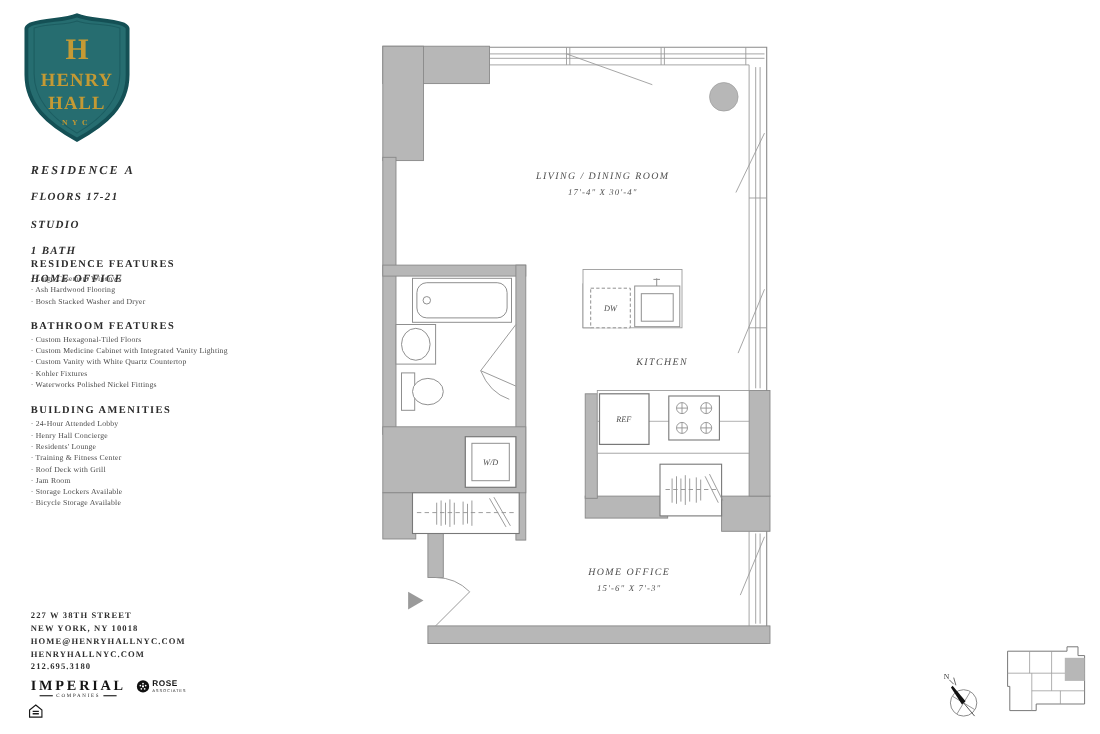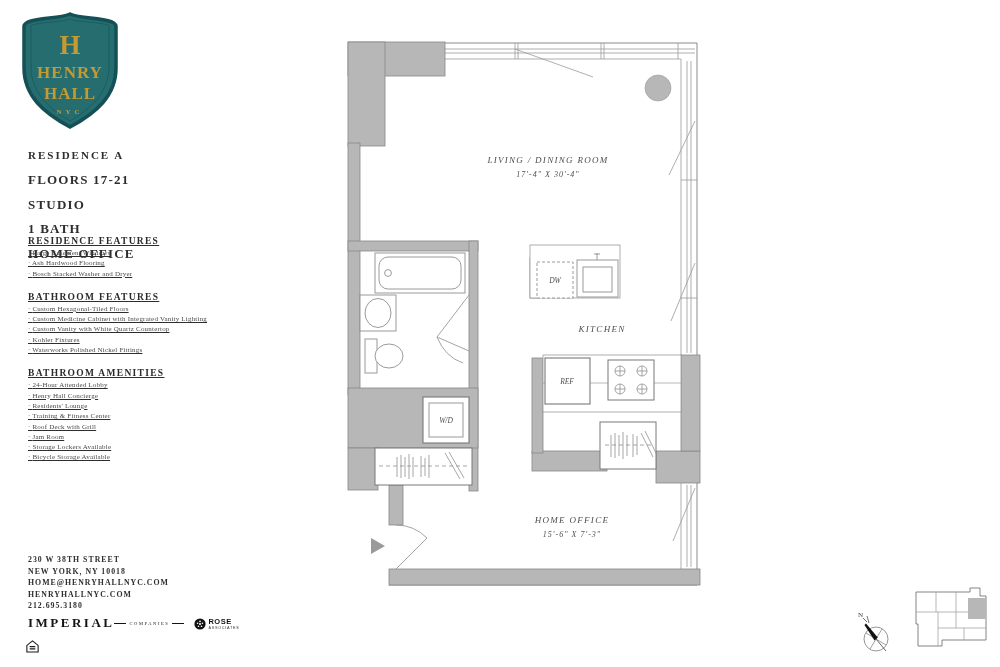--- a/index.html
+++ b/index.html
@@ -8,7 +8,7 @@
   .abs{position:absolute;}
 
   
-  .res-block{left:28px;top:149px;}
+  .res-block{left:28px;top:149px;font-style:italic;}
   .res-title{font-size:11px;font-weight:bold;letter-spacing:2px;margin-bottom:4px;}
   .res-line{font-size:13px;font-weight:bold;letter-spacing:1.2px;line-height:11.5px;margin-top:13px;}
 

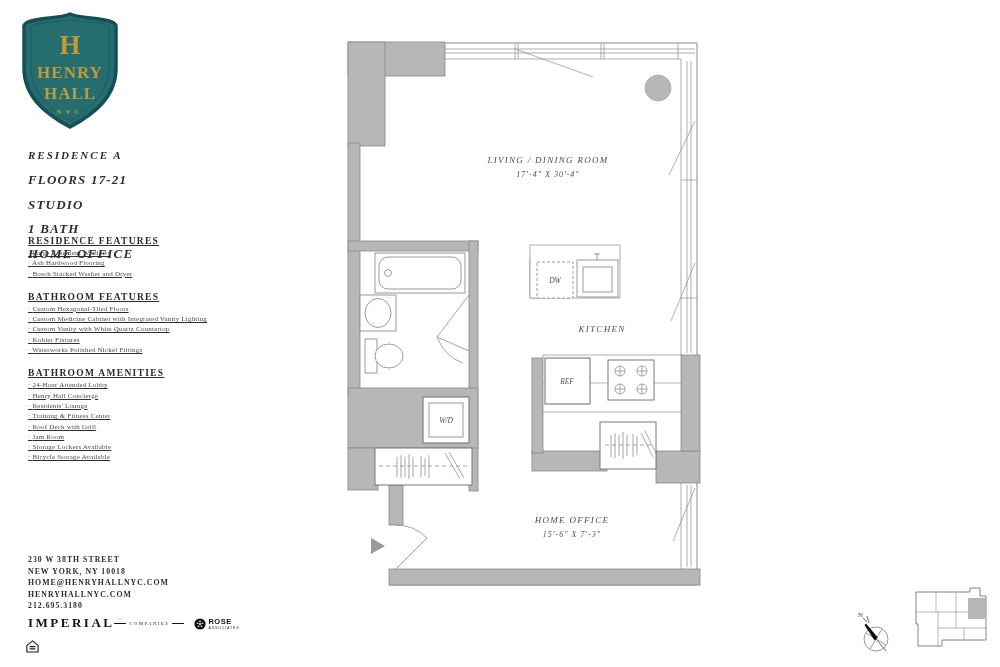--- a/index.html
+++ b/index.html
@@ -10,7 +10,7 @@
   
   .res-block{left:28px;top:149px;font-style:italic;}
   .res-title{font-size:11px;font-weight:bold;letter-spacing:2px;margin-bottom:4px;}
-  .res-line{font-size:13px;font-weight:bold;letter-spacing:1.2px;line-height:11.5px;margin-top:13px;}
+  .res-line{font-size:10px;font-weight:bold;letter-spacing:1.2px;line-height:11.5px;margin-top:13px;}
 
   .sections{left:28px;top:236px;width:250px;}
   .sec{margin-bottom:13px;text-decoration:underline;}

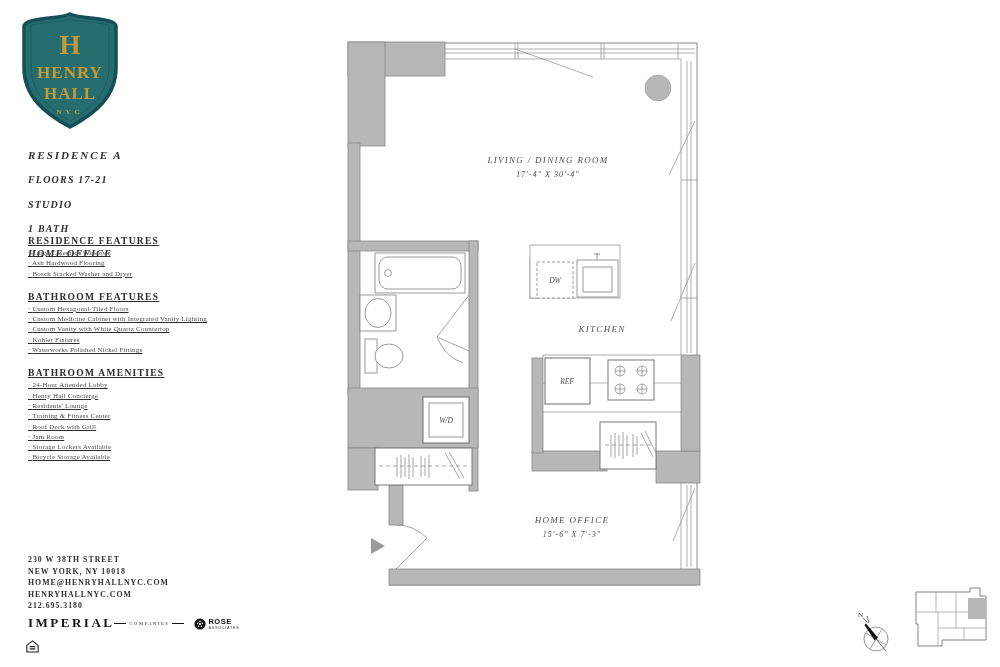--- a/index.html
+++ b/index.html
@@ -13,7 +13,7 @@
   .res-line{font-size:10px;font-weight:bold;letter-spacing:1.2px;line-height:11.5px;margin-top:13px;}
 
   .sections{left:28px;top:236px;width:250px;}
-  .sec{margin-bottom:13px;text-decoration:underline;}
+  .sec{margin-bottom:13px;}
   .sec-heading{font-size:9.5px;font-weight:bold;letter-spacing:1.3px;margin-bottom:2px;color:#2b2b2b;}
   .feat-item{font-size:7px;line-height:10.3px;color:#4a4a4a;letter-spacing:.2px;}
   .feat-item::before{content:"· ";}

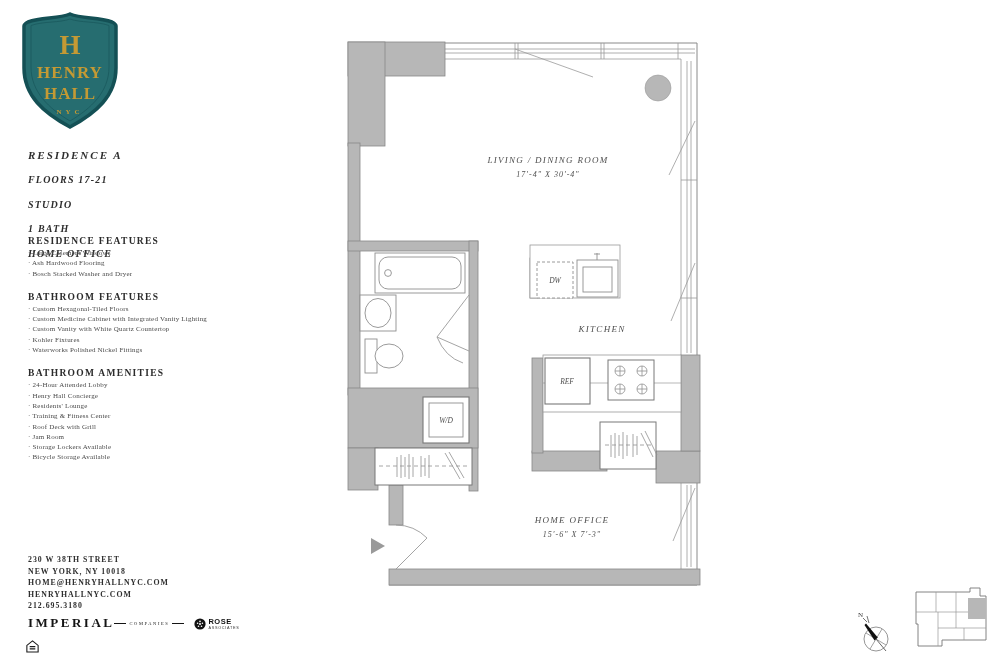--- a/index.html
+++ b/index.html
@@ -78,7 +78,7 @@
     <div class="feat-item">Waterworks Polished Nickel Fittings</div>
   </div>
   <div class="sec">
-    <div class="sec-heading">BATHROOM AMENITIES</div>
+    <div class="sec-heading">BUILDING AMENITIES</div>
     <div class="feat-item">24-Hour Attended Lobby</div>
     <div class="feat-item">Henry Hall Concierge</div>
     <div class="feat-item">Residents' Lounge</div>

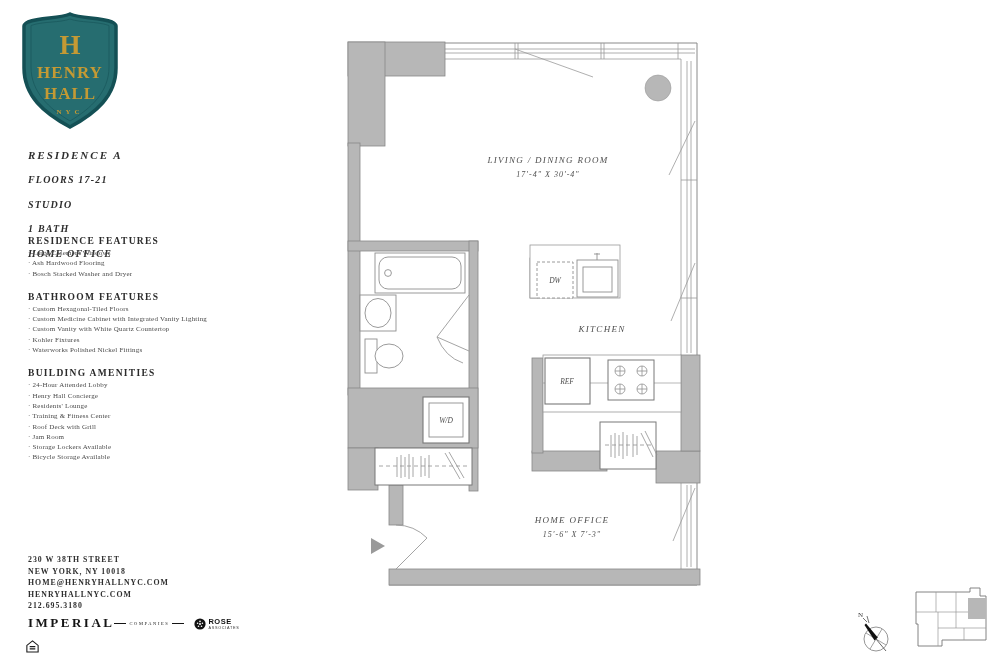--- a/index.html
+++ b/index.html
@@ -91,7 +91,7 @@
 </div>
 
 <div class="abs contact">
-  <div class="contact-line">230 W 38TH STREET</div>
+  <div class="contact-line">227 W 38TH STREET</div>
   <div class="contact-line">NEW YORK, NY 10018</div>
   <div class="contact-line">HOME@HENRYHALLNYC.COM</div>
   <div class="contact-line">HENRYHALLNYC.COM</div>

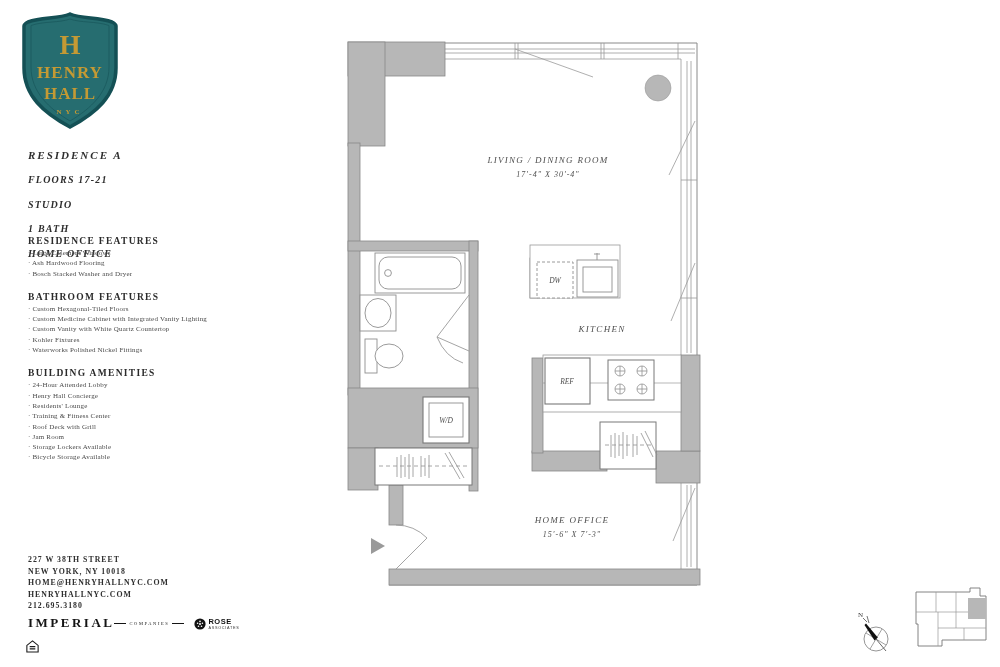--- a/index.html
+++ b/index.html
@@ -22,7 +22,7 @@
   .contact-line{font-size:7.8px;font-weight:bold;letter-spacing:1px;line-height:11.5px;}
 
   .partners{left:28px;top:616px;display:flex;align-items:flex-start;gap:10px;}
-  .imperial{display:flex;flex-direction:row;align-items:center;}
+  .imperial{display:flex;flex-direction:column;align-items:center;}
   .imperial-name{font-size:13px;font-weight:bold;letter-spacing:2.5px;color:#141414;line-height:13px;}
   .imperial-sub{font-size:4.5px;letter-spacing:1.6px;color:#141414;display:flex;align-items:center;gap:3px;margin-top:1px;}
   .imperial-sub::before,.imperial-sub::after{content:"";display:block;width:12px;border-top:1px solid #141414;}

